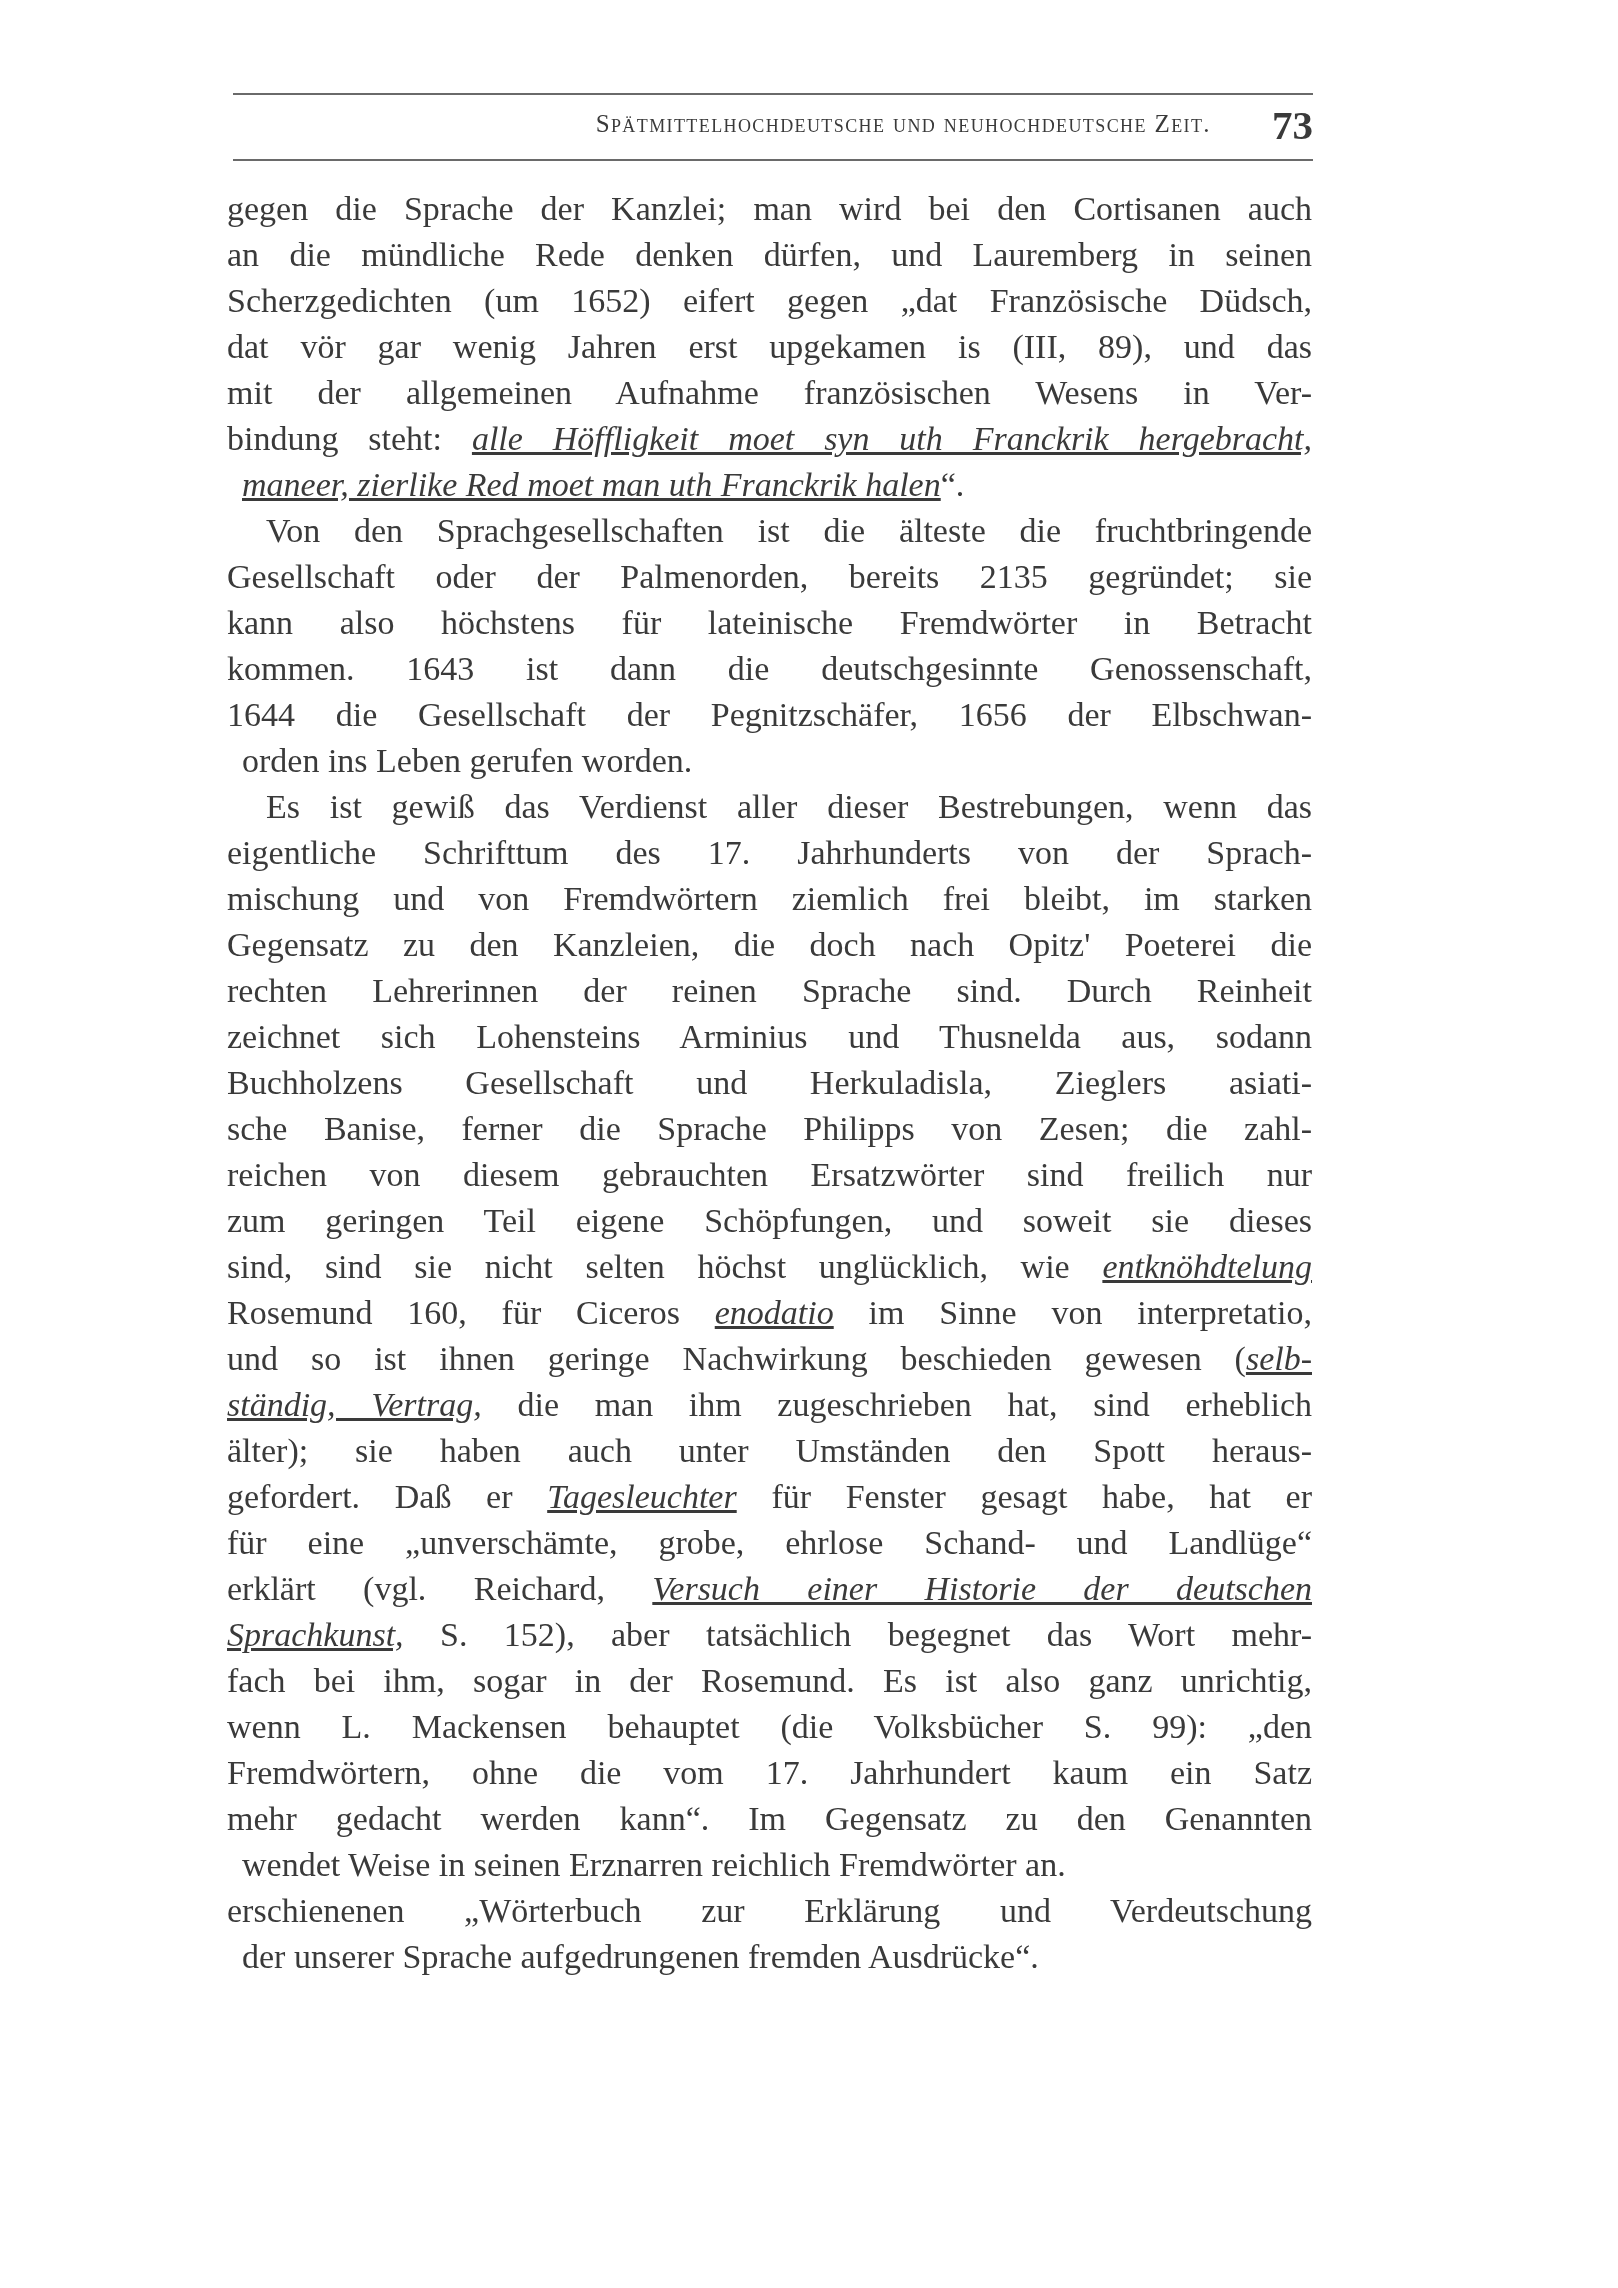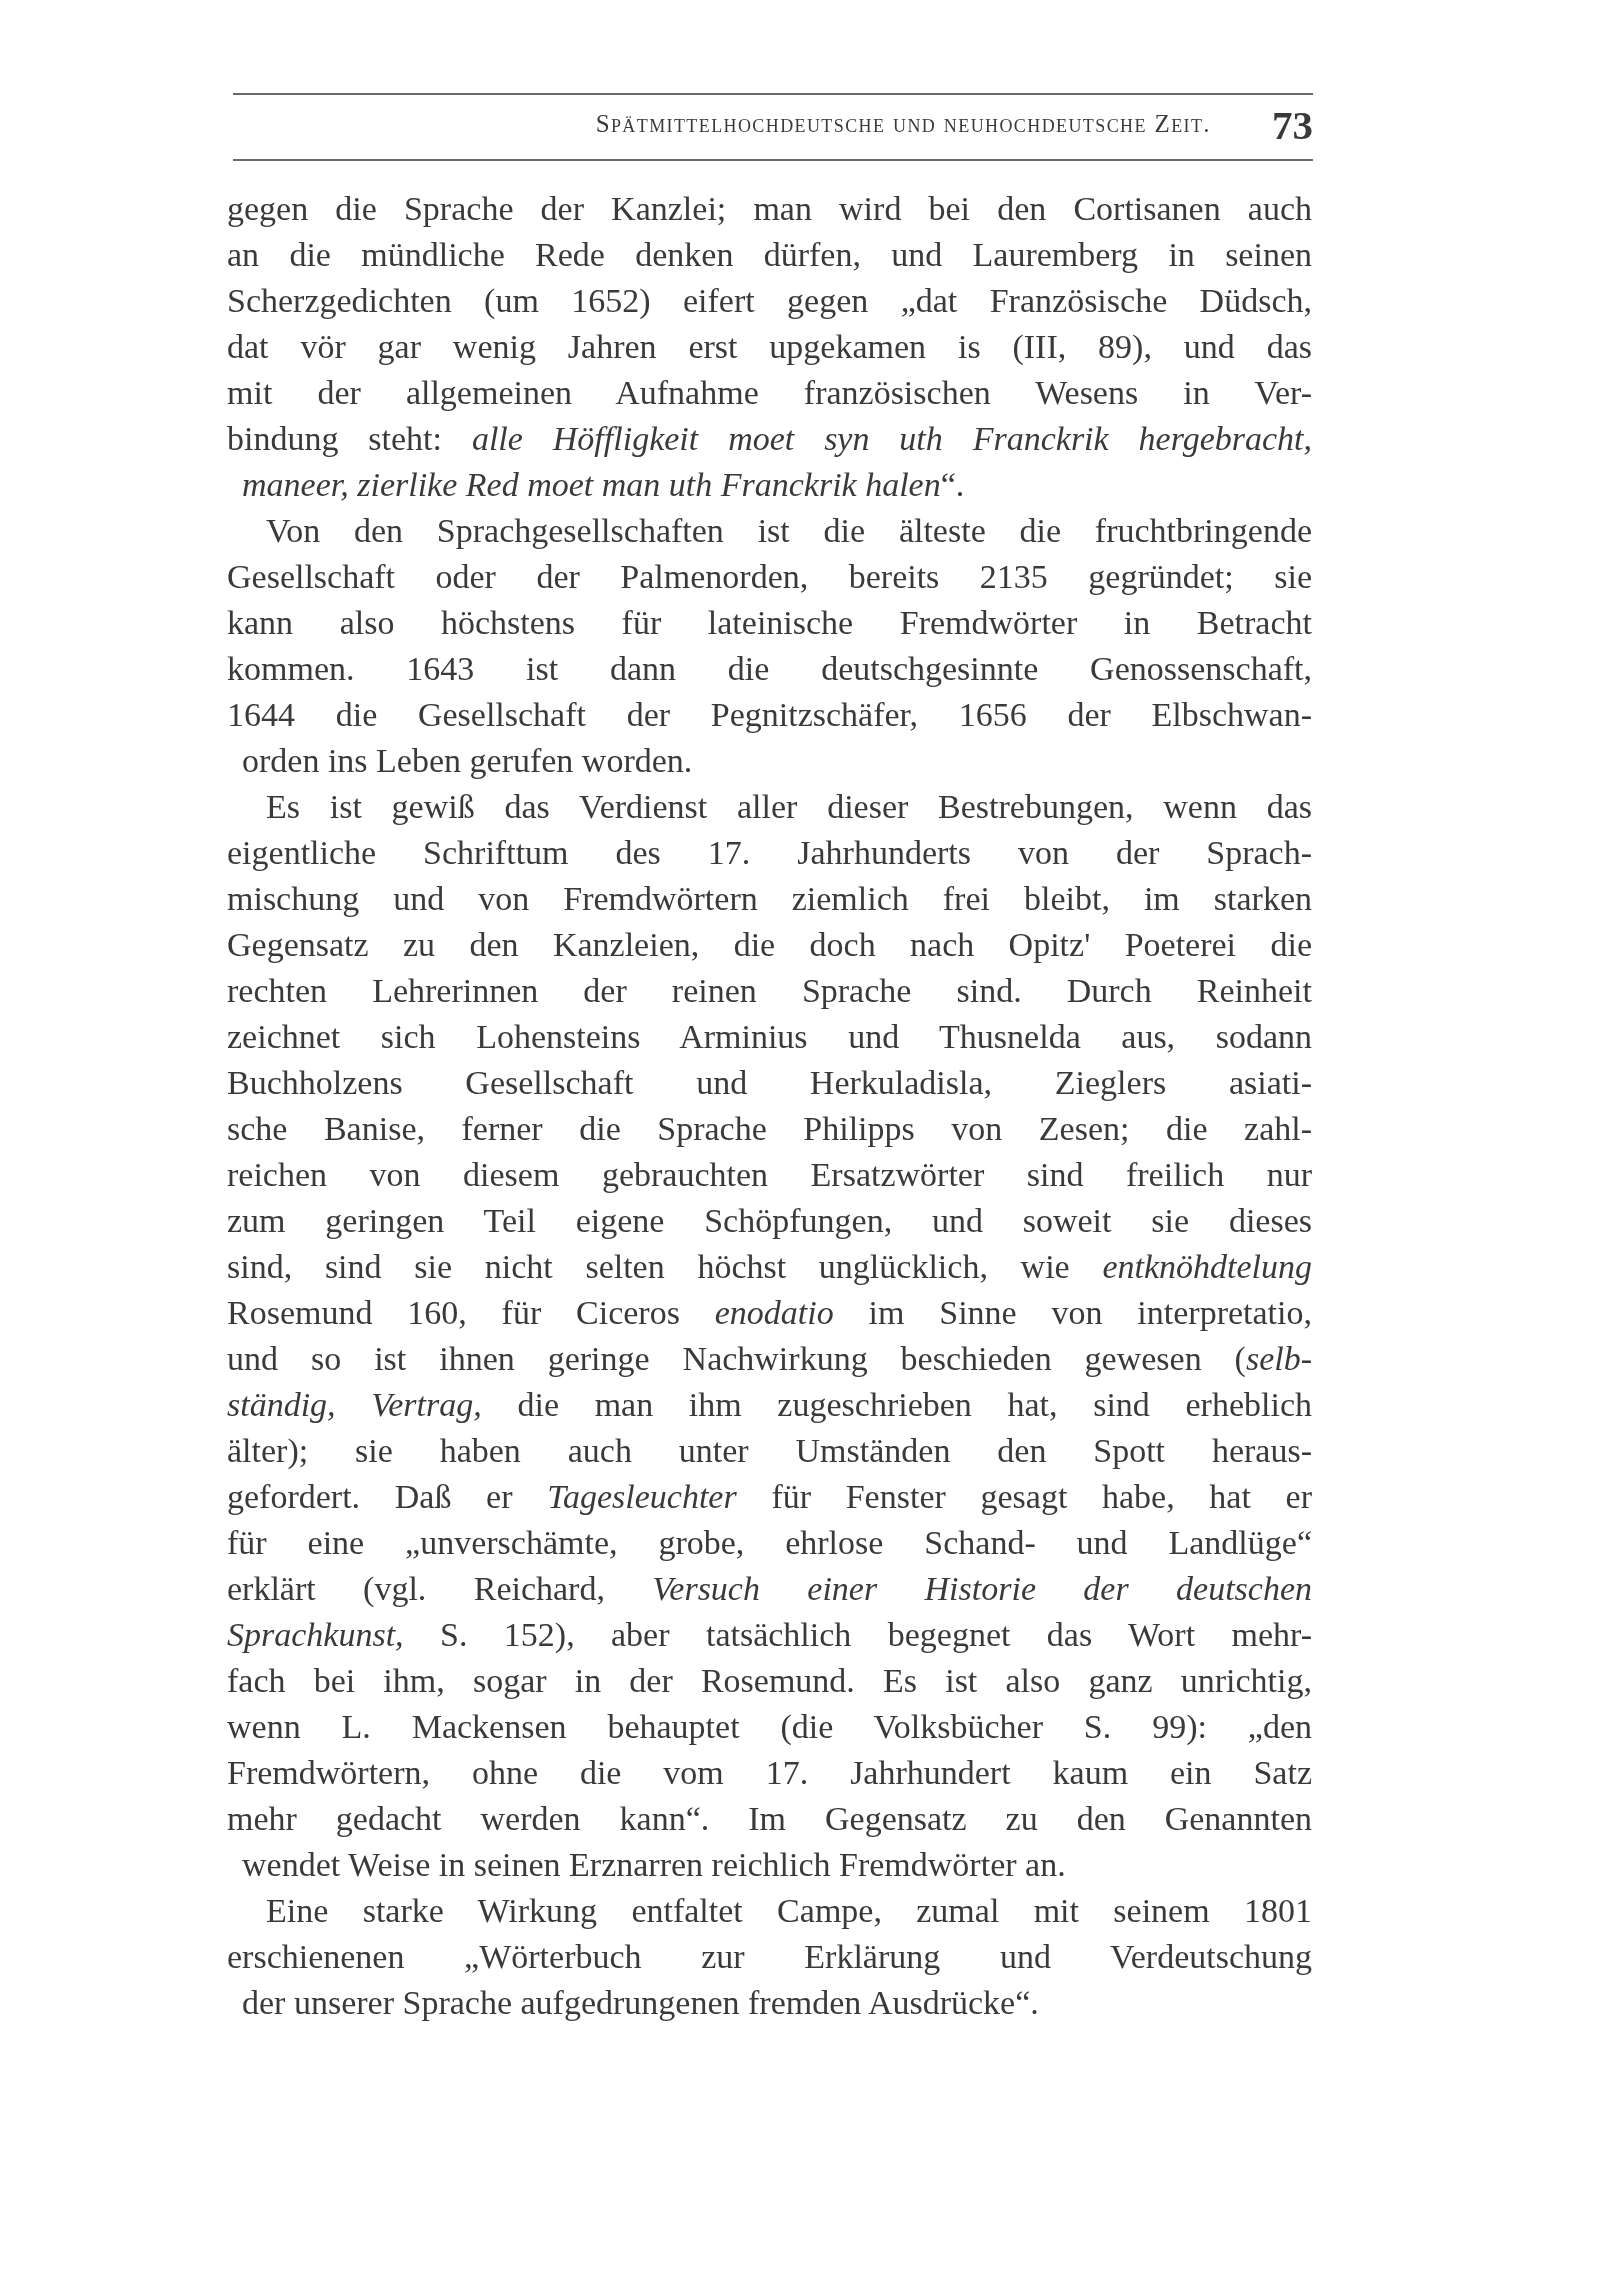--- a/index.html
+++ b/index.html
@@ -12,7 +12,7 @@
   .line{height:46px;line-height:46px;font-size:34px;white-space:nowrap;text-align:justify;text-align-last:justify;}
   .line.last{text-align-last:left;margin-left:15px;}
   .line.indent{padding-left:39px;}
-  i{font-style:italic;}
+  i{font-style:italic;text-decoration:underline;}
 </style>
 </head>
 <body>

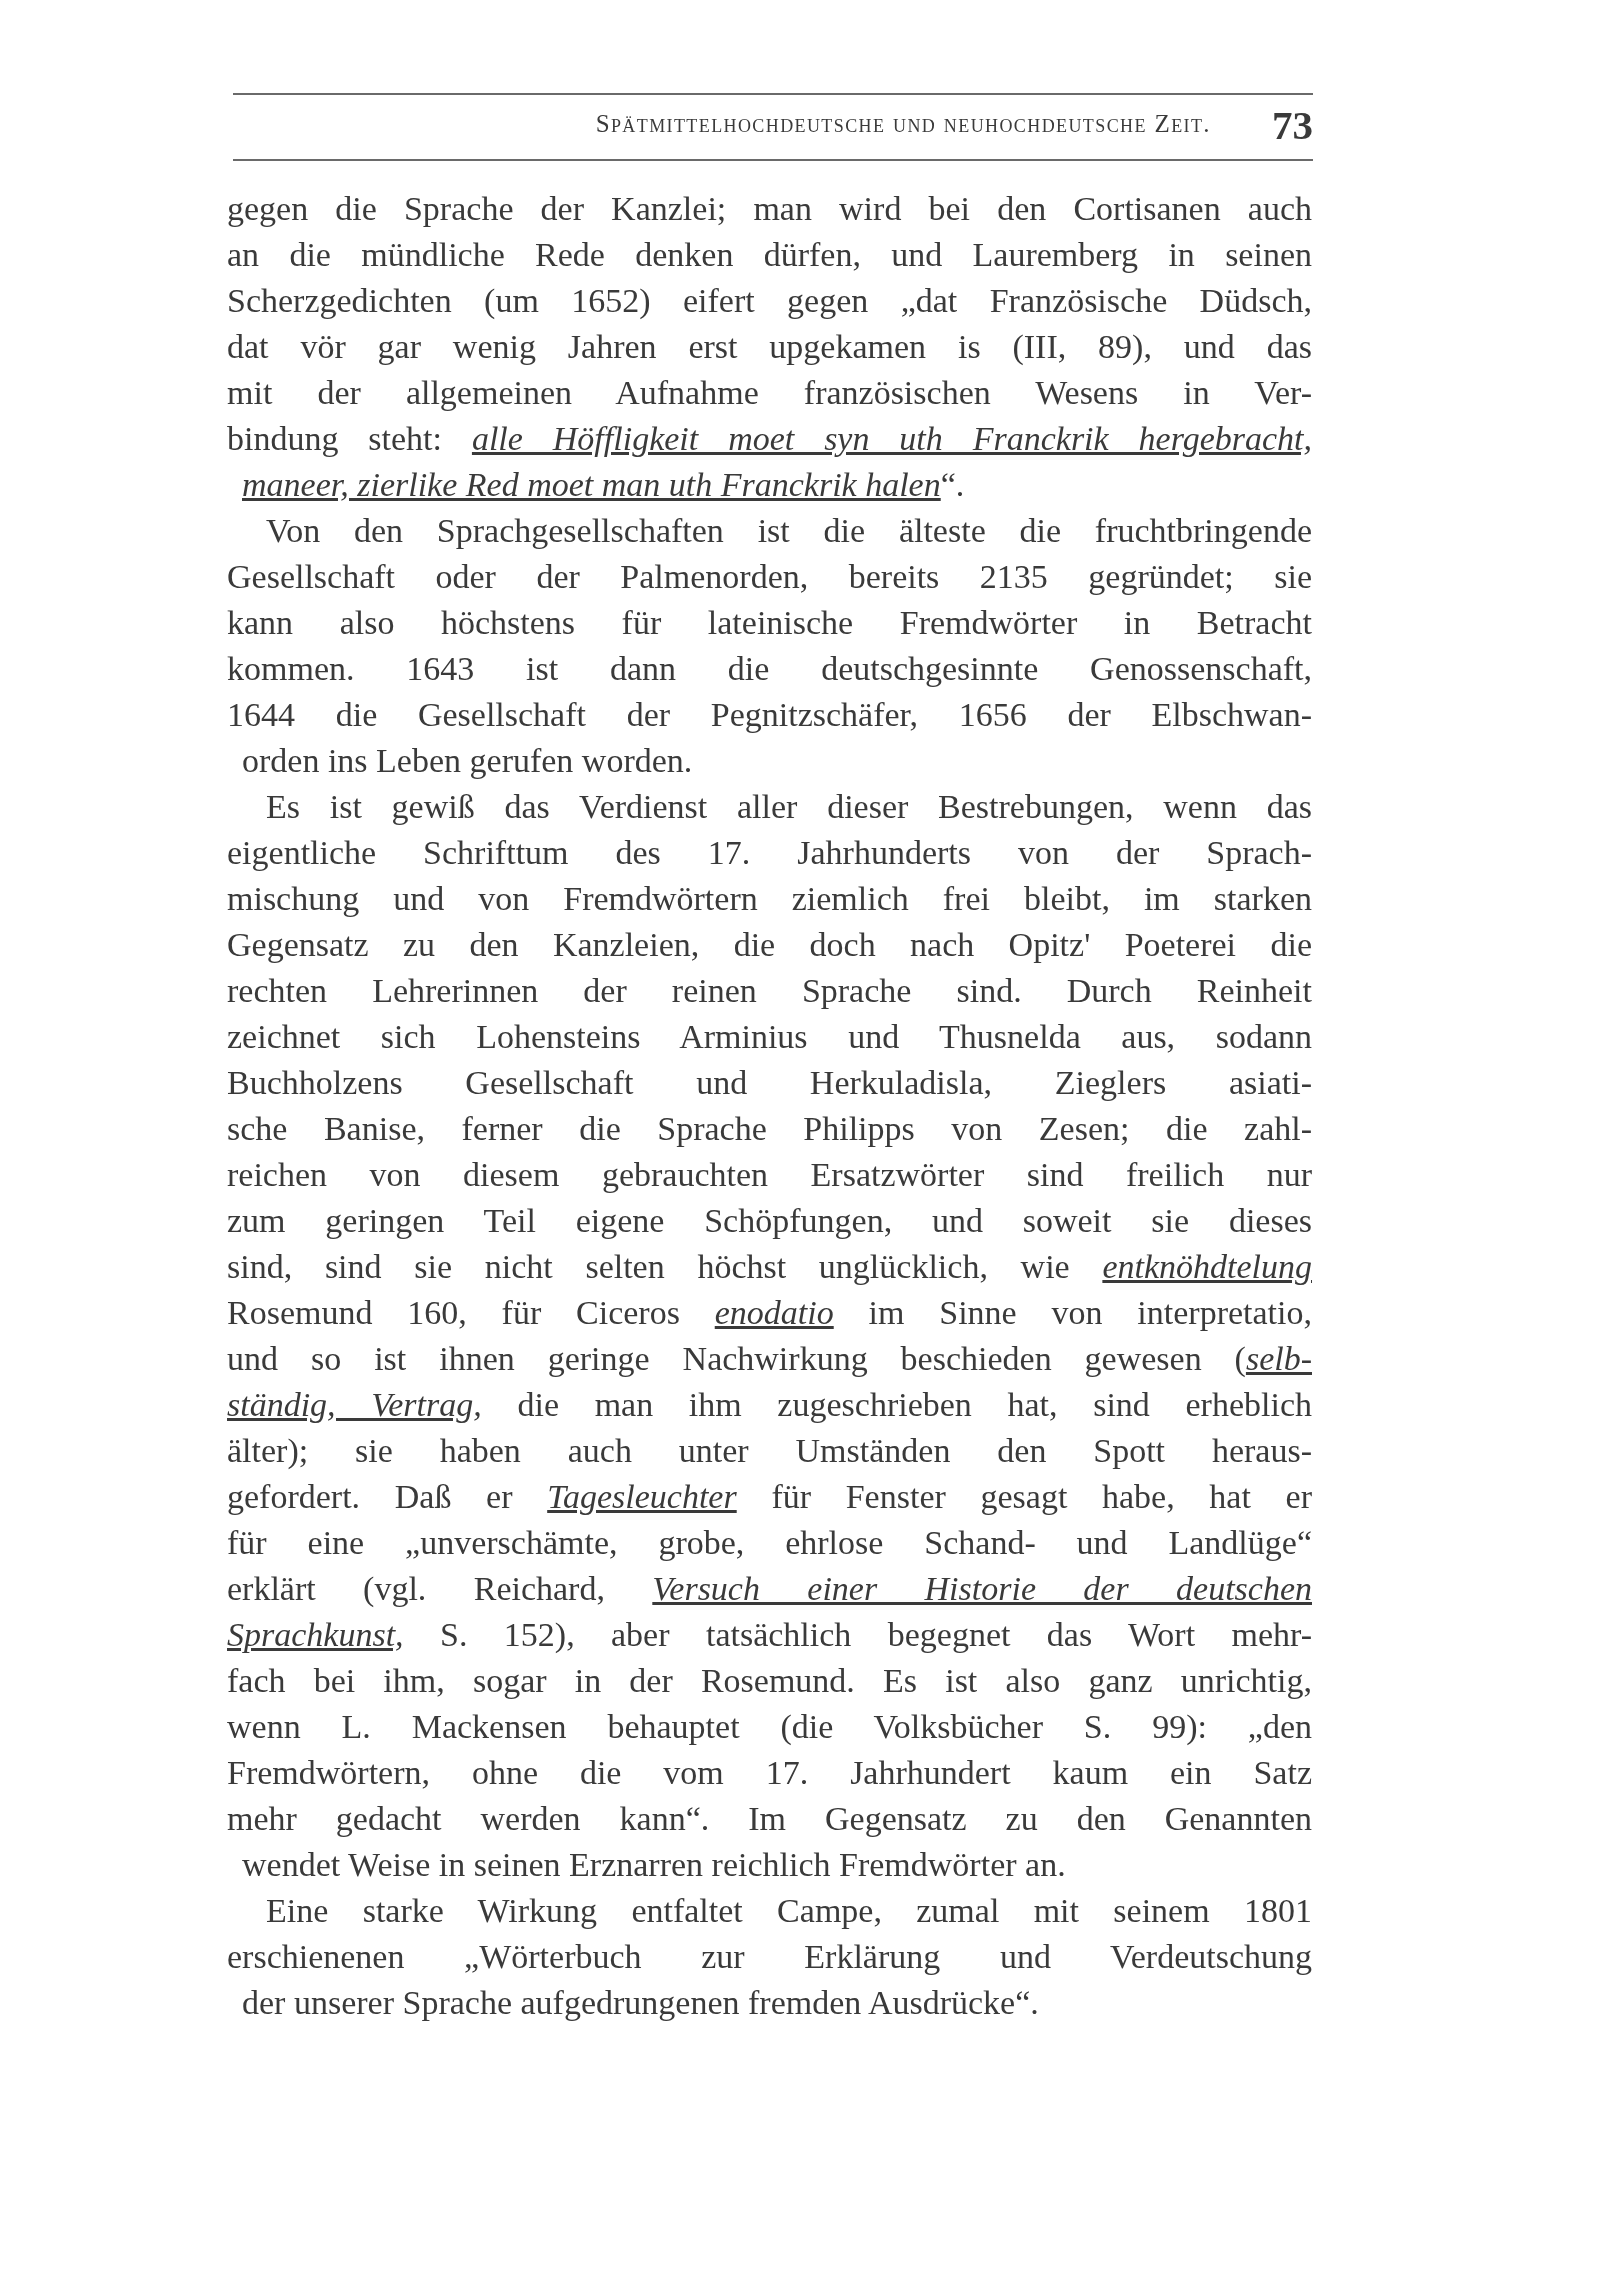--- a/index.html
+++ b/index.html
@@ -62,7 +62,6 @@
     <div class="line"><span>Fremdwörtern, ohne die vom 17. Jahrhundert kaum ein Satz</span></div>
     <div class="line"><span>mehr gedacht werden kann“. Im Gegensatz zu den Genannten</span></div>
     <div class="line last"><span>wendet Weise in seinen Erznarren reichlich Fremdwörter an.</span></div>
-    <div class="line indent"><span>Eine starke Wirkung entfaltet Campe, zumal mit seinem 1801</span></div>
     <div class="line"><span>erschienenen „Wörterbuch zur Erklärung und Verdeutschung</span></div>
     <div class="line last"><span>der unserer Sprache aufgedrungenen fremden Ausdrücke“.</span></div>
   </div>

